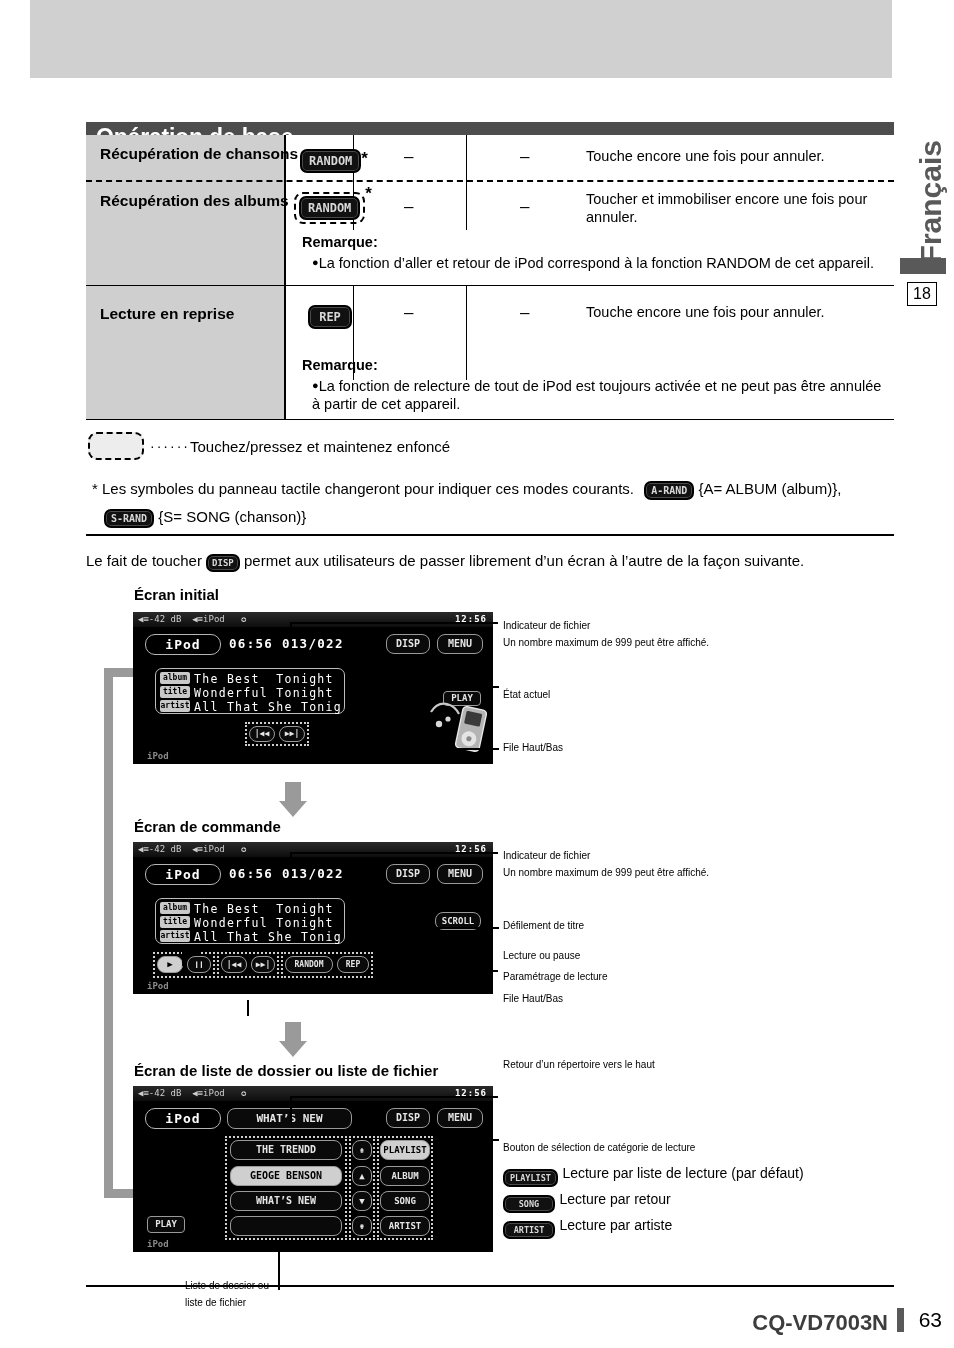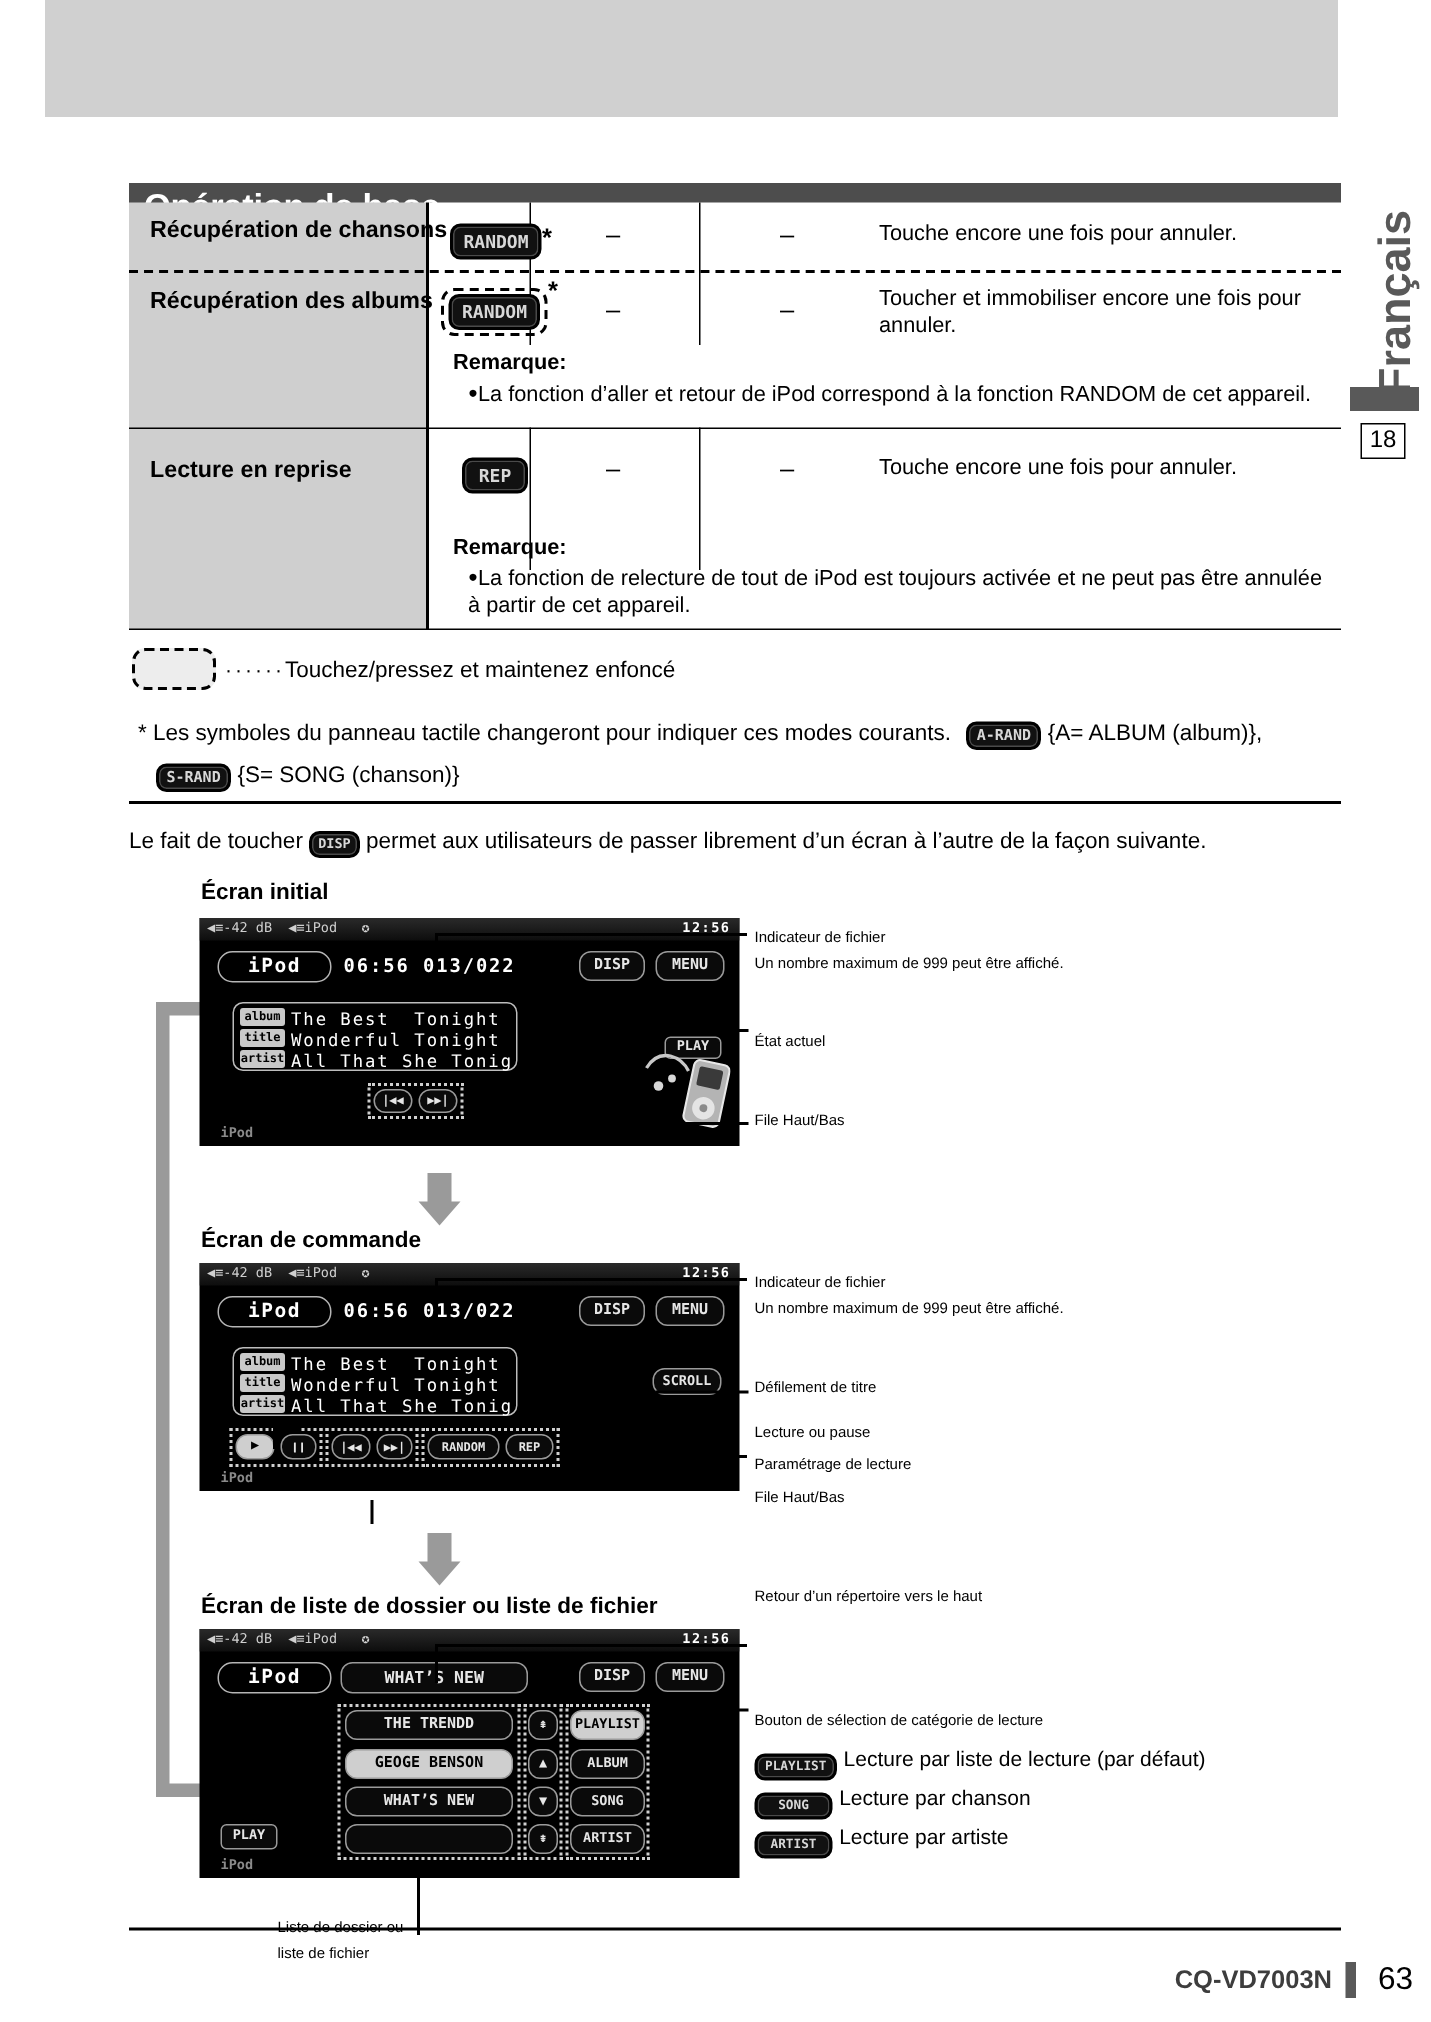--- a/index.html
+++ b/index.html
@@ -450,7 +450,7 @@
   </div>
   <div style="margin-bottom:3px;">
     <span class="key key-sm catbadge" style="font-size:8.5px; min-width:52px;">SONG</span>
-    <span style="font-size:14px;">Lecture par chanson</span>
+    <span style="font-size:14px;">Lecture par retour</span>
   </div>
   <div>
     <span class="key key-sm catbadge" style="font-size:8.5px; min-width:52px;">ARTIST</span>

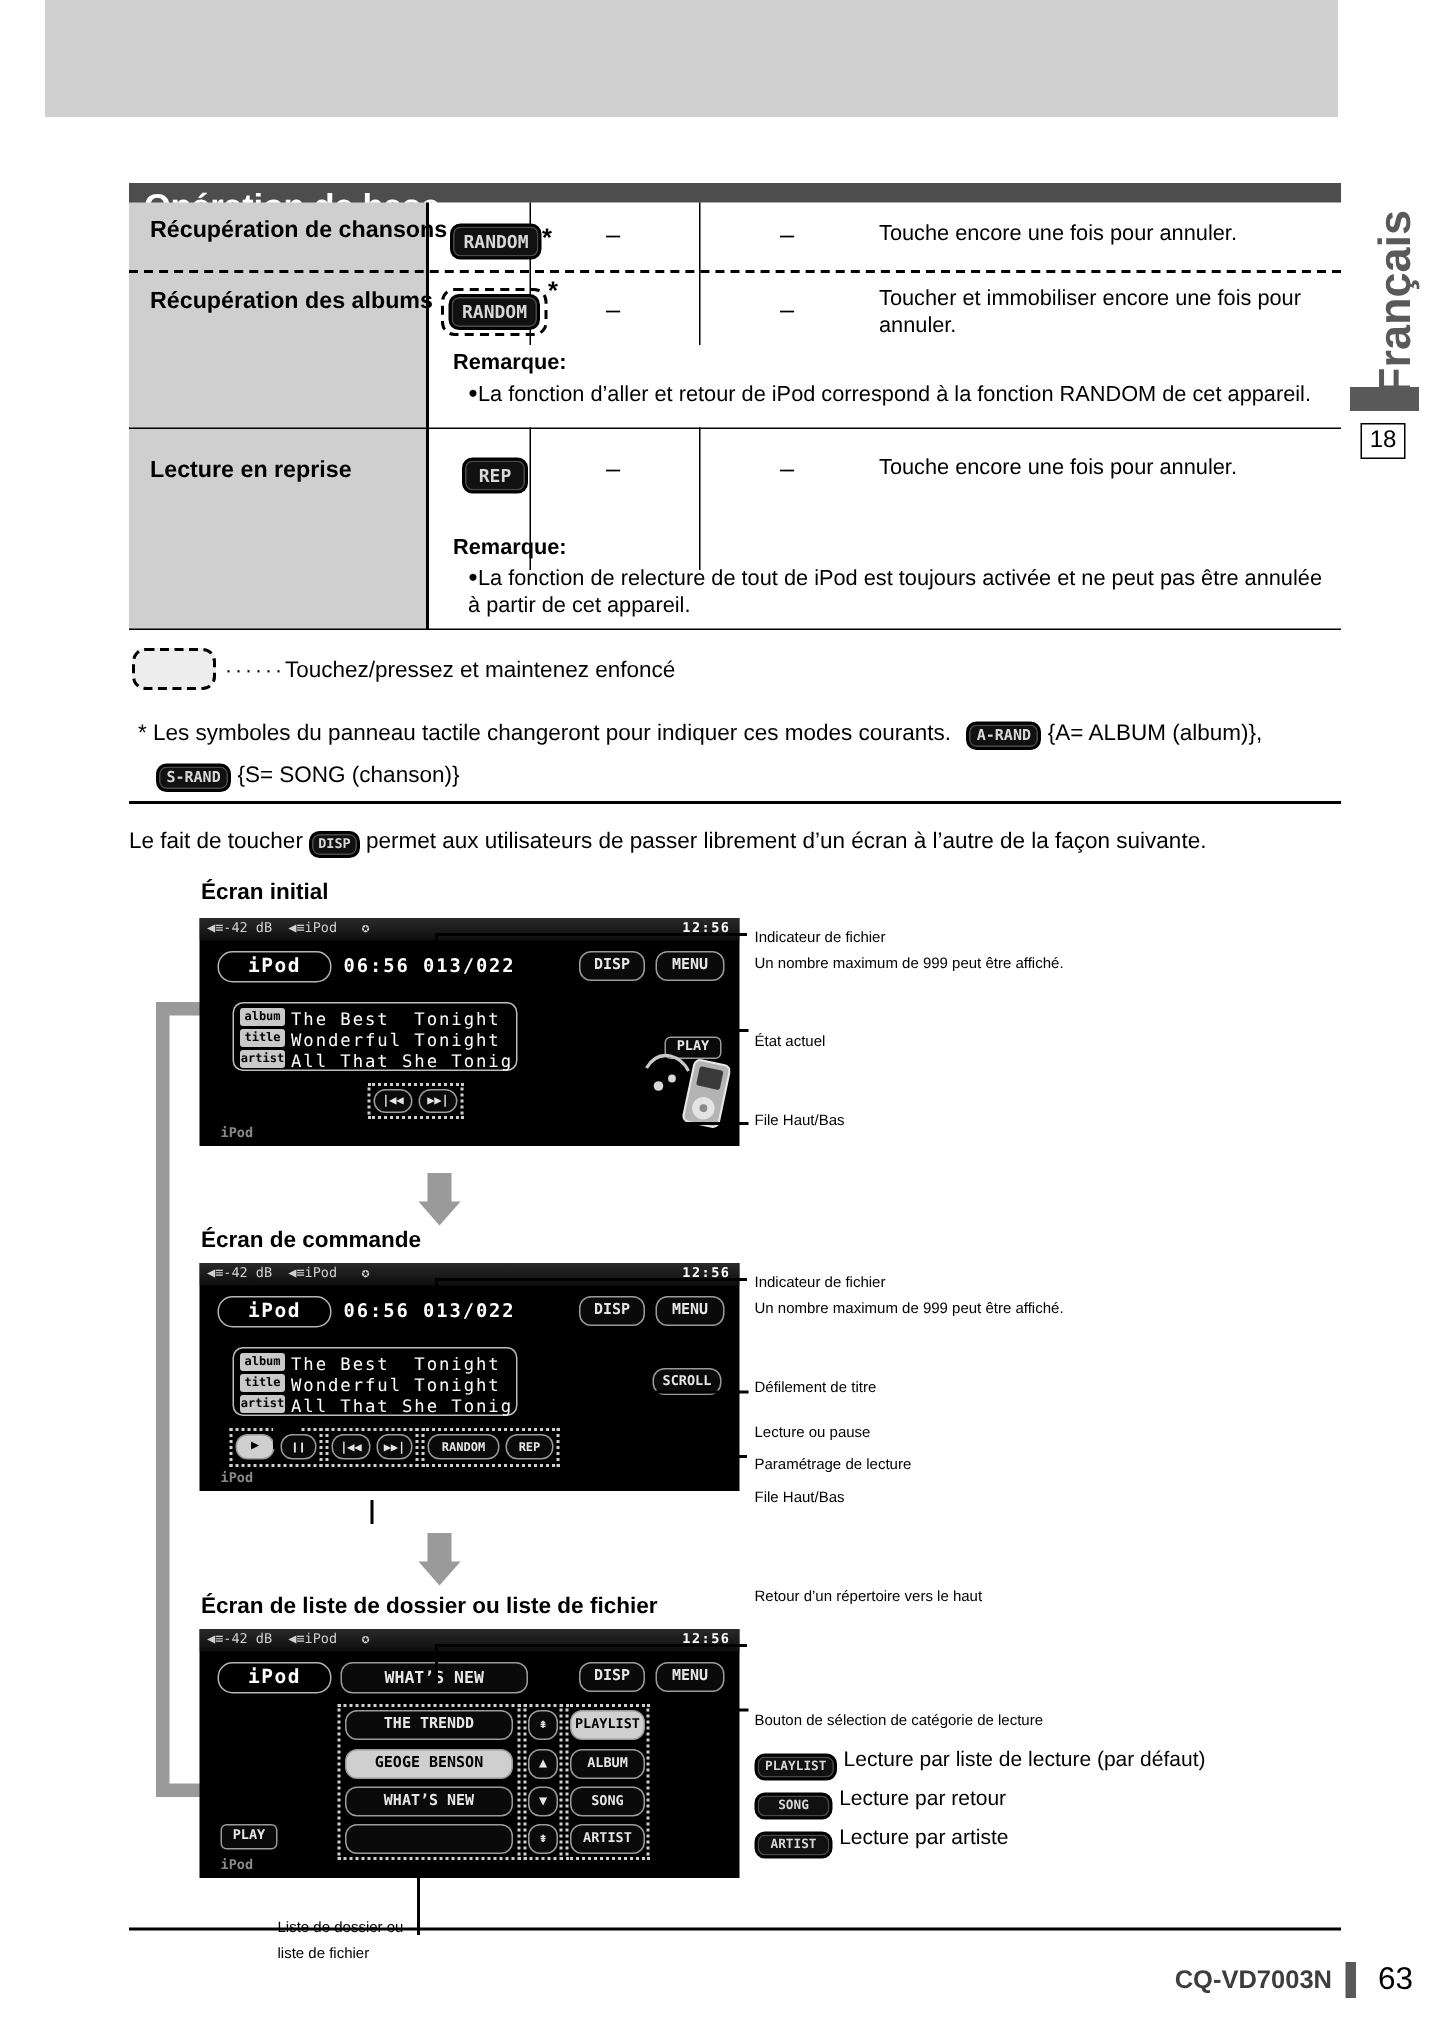--- a/index.html
+++ b/index.html
@@ -158,7 +158,7 @@
 
   
   .footer-rule{ position:absolute; left:86px; top:1285px; width:808px; height:2px; background:#000; }
-  .footer-model{ position:absolute; right:66px; top:1310px; font-size:17px; font-weight:bold; color:#3d3d3d; }
+  .footer-model{ position:absolute; right:66px; top:1310px; font-size:22px; font-weight:bold; color:#3d3d3d; }
   .footer-sep{ position:absolute; right:50px; top:1308px; width:7px; height:24px; background:#595959; }
   .footer-page{ position:absolute; right:12px; top:1308px; font-size:21px; }
 

